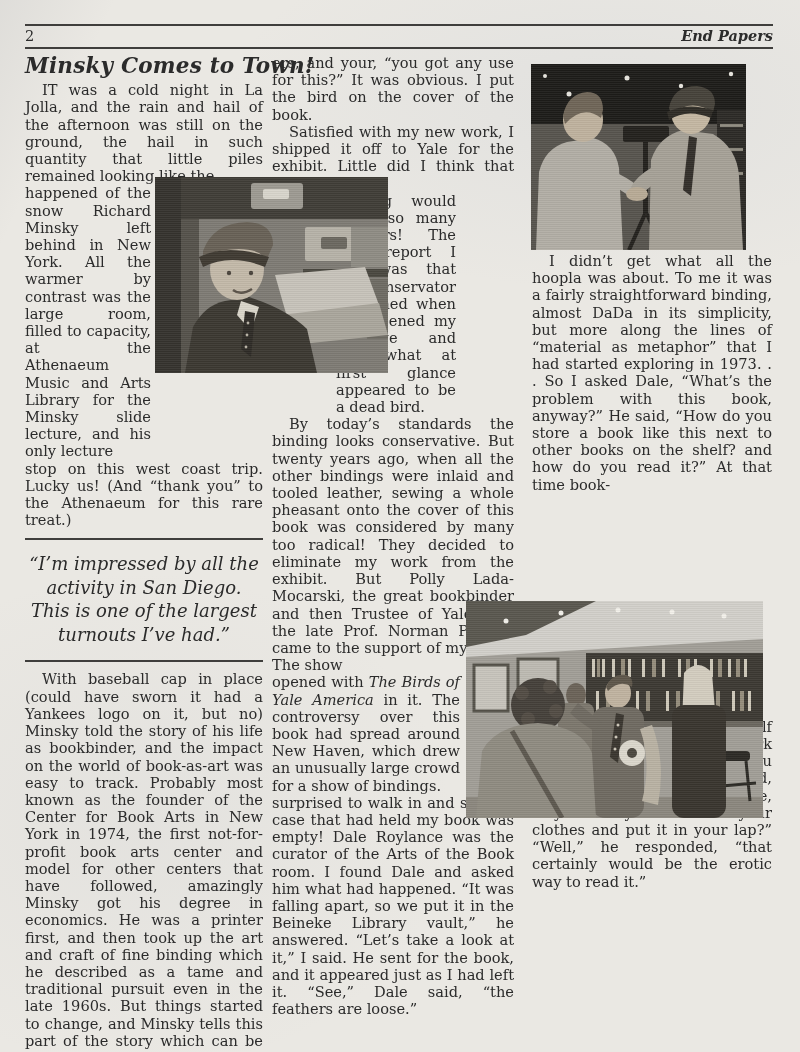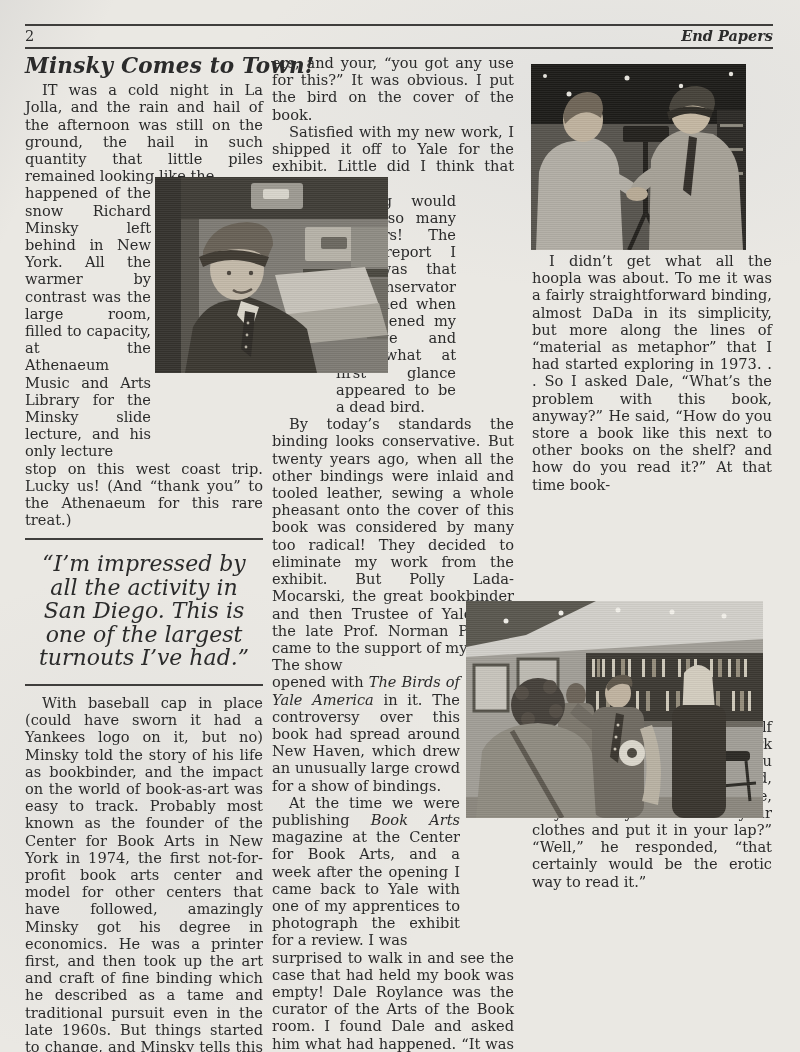--- a/index.html
+++ b/index.html
@@ -39,7 +39,7 @@
   .pullquote {
     border-top:2px solid #3f3e3c; border-bottom:2px solid #3f3e3c;
     margin:10px 0 8px 0; padding:12px 2px 14px 2px;
-    font-style:italic; font-size:22px; line-height:23.5px;
+    font-style:italic; font-size:18px; line-height:23.5px;
     text-align:center;
   }
   .photo { position:absolute; overflow:hidden; background:#6e6b64; }

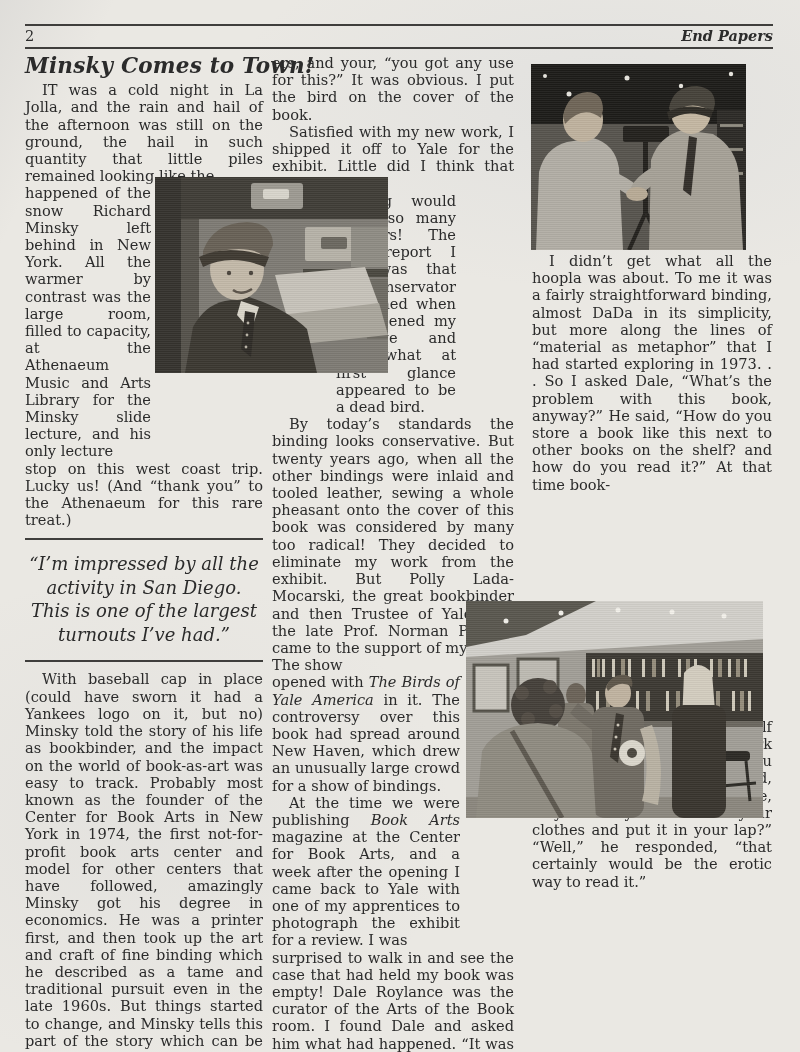--- a/index.html
+++ b/index.html
@@ -80,7 +80,6 @@
     <p class="inset-right">binding would ruffle so many feathers! The first report I got was that the conservator screamed when she opened my package and saw what at first glance appeared to be a dead bird.</p>
     <p class="ind">By today’s standards the binding looks conservative. But twenty years ago, when all the other bindings were inlaid and tooled leather, sewing a whole pheasant onto the cover of this book was considered by many too radical! They decided to eliminate my work from the exhibit. But Polly Lada-Mocarski, the great bookbinder and then Trustee of Yale, and the late Prof. Norman Pierson came to the support of my work. The show</p>
     <p class="narrow2"><span>opened with </span><i>The Birds of Yale America</i><span> in it. The controversy over this book had spread around New Haven, which drew an unusually large crowd for a show of bindings.</span></p>
-    <p class="narrow2 ind"><span>At the time we were publishing </span><i>Book Arts</i><span> magazine at the Center for Book Arts, and a week after the opening I came back to Yale with one of my apprentices to photograph the exhibit for a review. I was</span></p>
     <p>surprised to walk in and see the case that had held my book was empty! Dale Roylance was the curator of the Arts of the Book room. I found Dale and asked him what had happened. “It was falling apart, so we put it in the Beineke Library vault,” he answered. “Let’s take a look at it,” I said. He sent for the book, and it appeared just as I had left it. “See,” Dale said, “the feathers are loose.”</p>
   </div>
 

